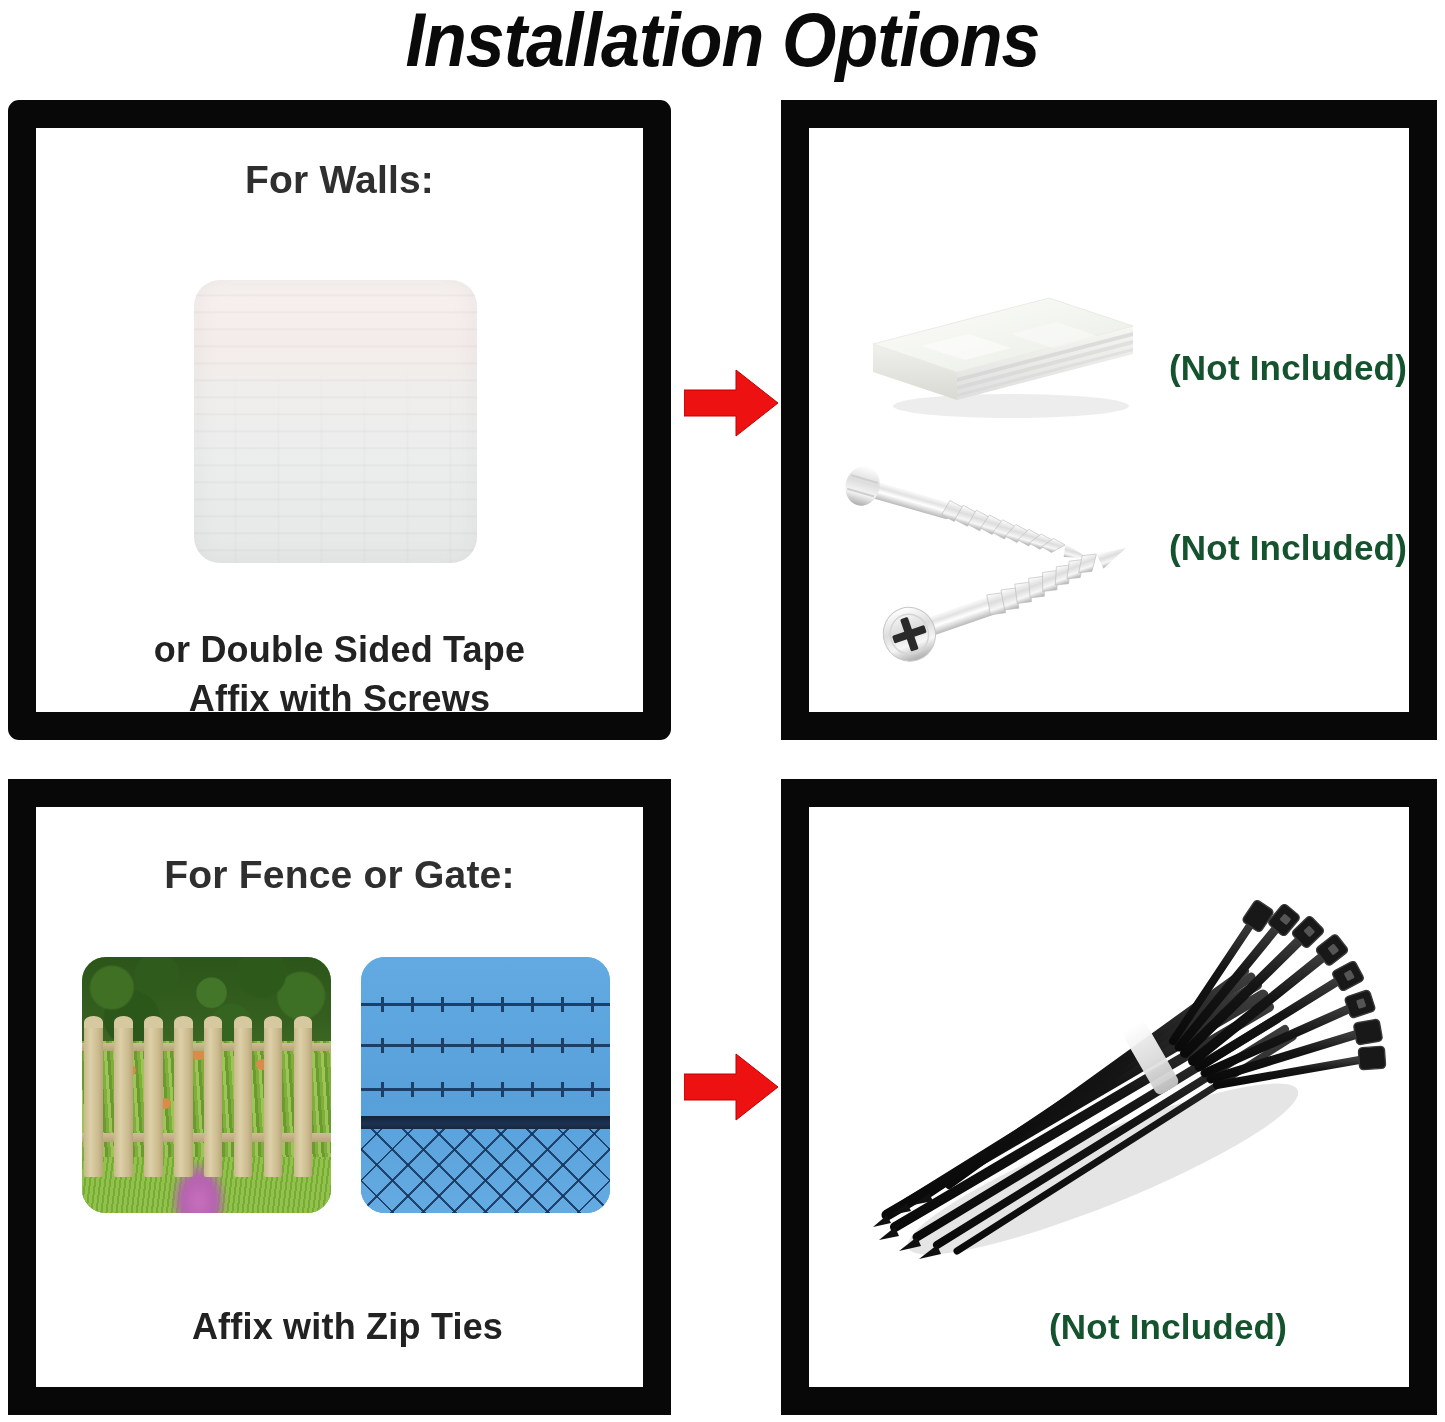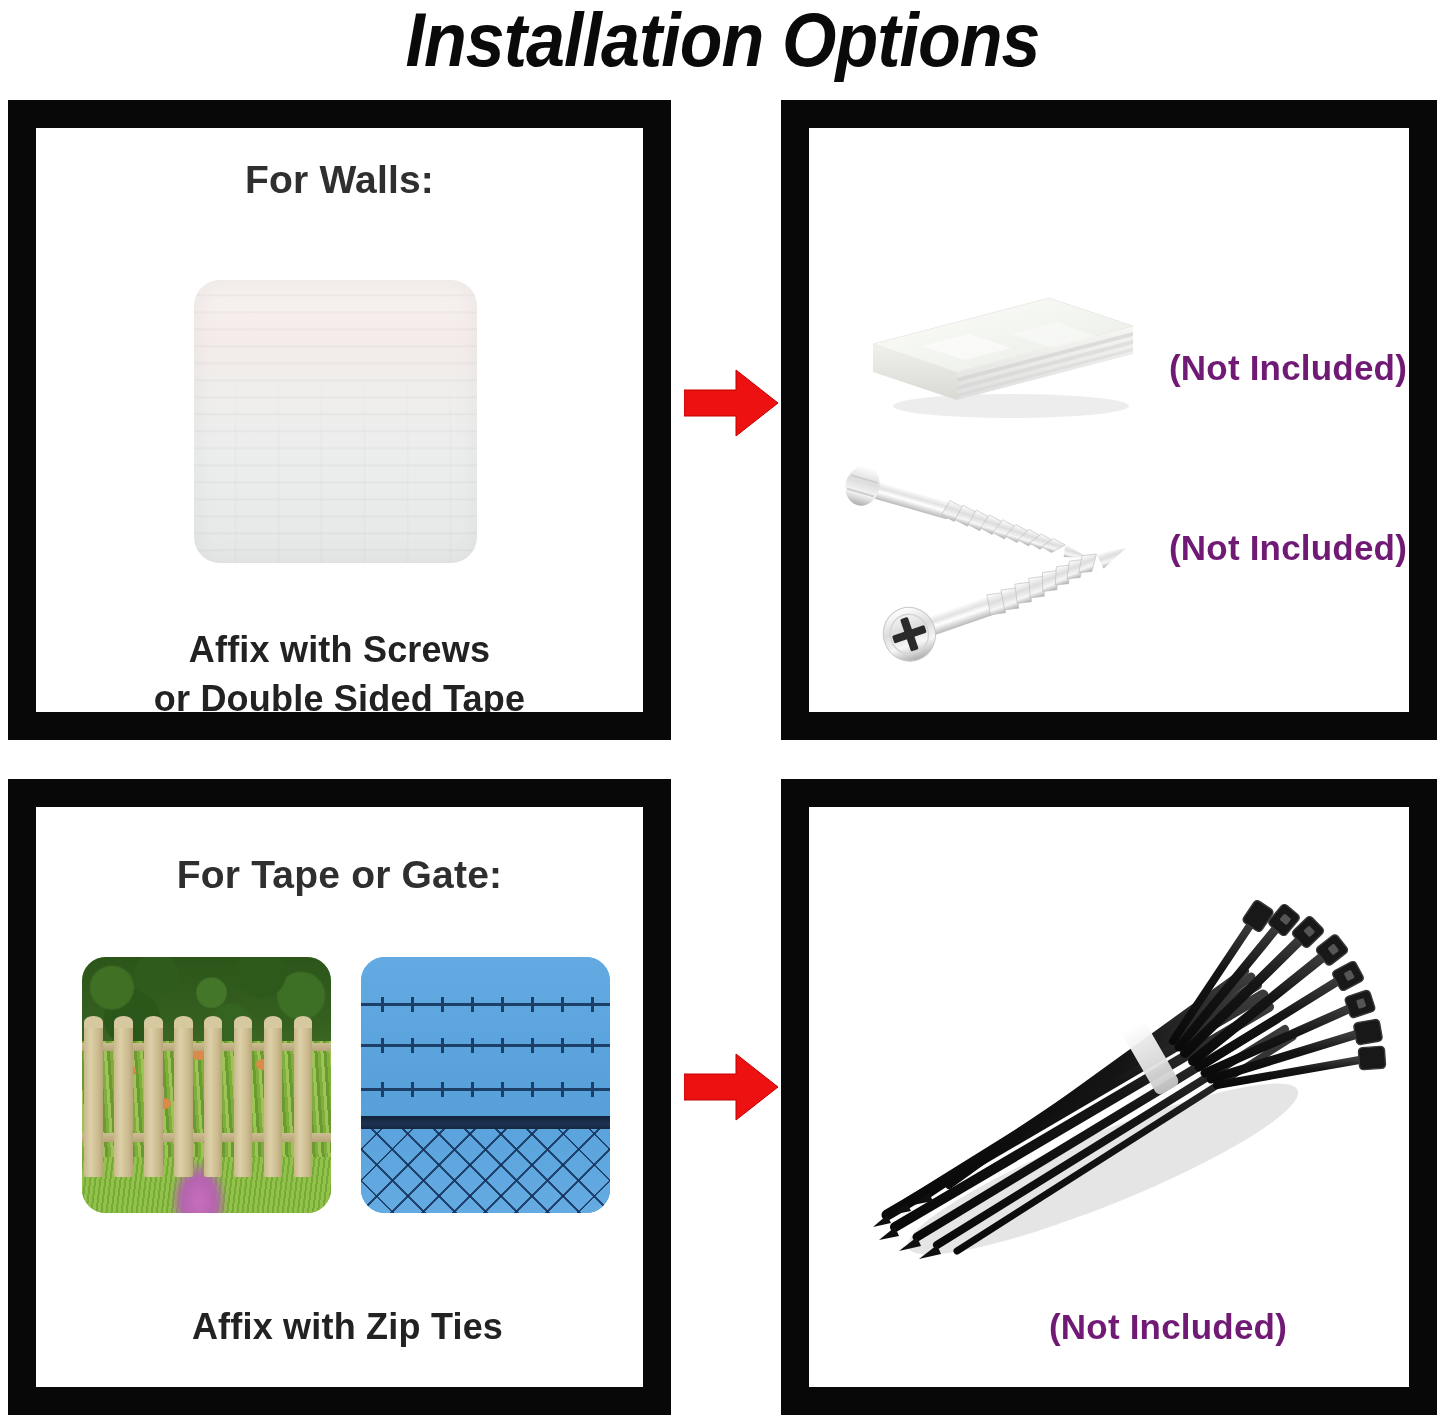--- a/index.html
+++ b/index.html
@@ -49,7 +49,7 @@
     overflow: hidden;
   }
 
-  #panel-walls      { left: 8px;   top: 100px;  width: 663px; height: 640px; }
+  #panel-walls      { left: 8px;   top: 100px;  width: 663px; height: 640px; border-radius: 11px; }
   #panel-hardware   { left: 781px; top: 100px;  width: 656px; height: 640px; }
   #panel-fence      { left: 8px;   top: 779px;  width: 663px; height: 636px; }
   #panel-zipties    { left: 781px; top: 779px;  width: 656px; height: 636px; }

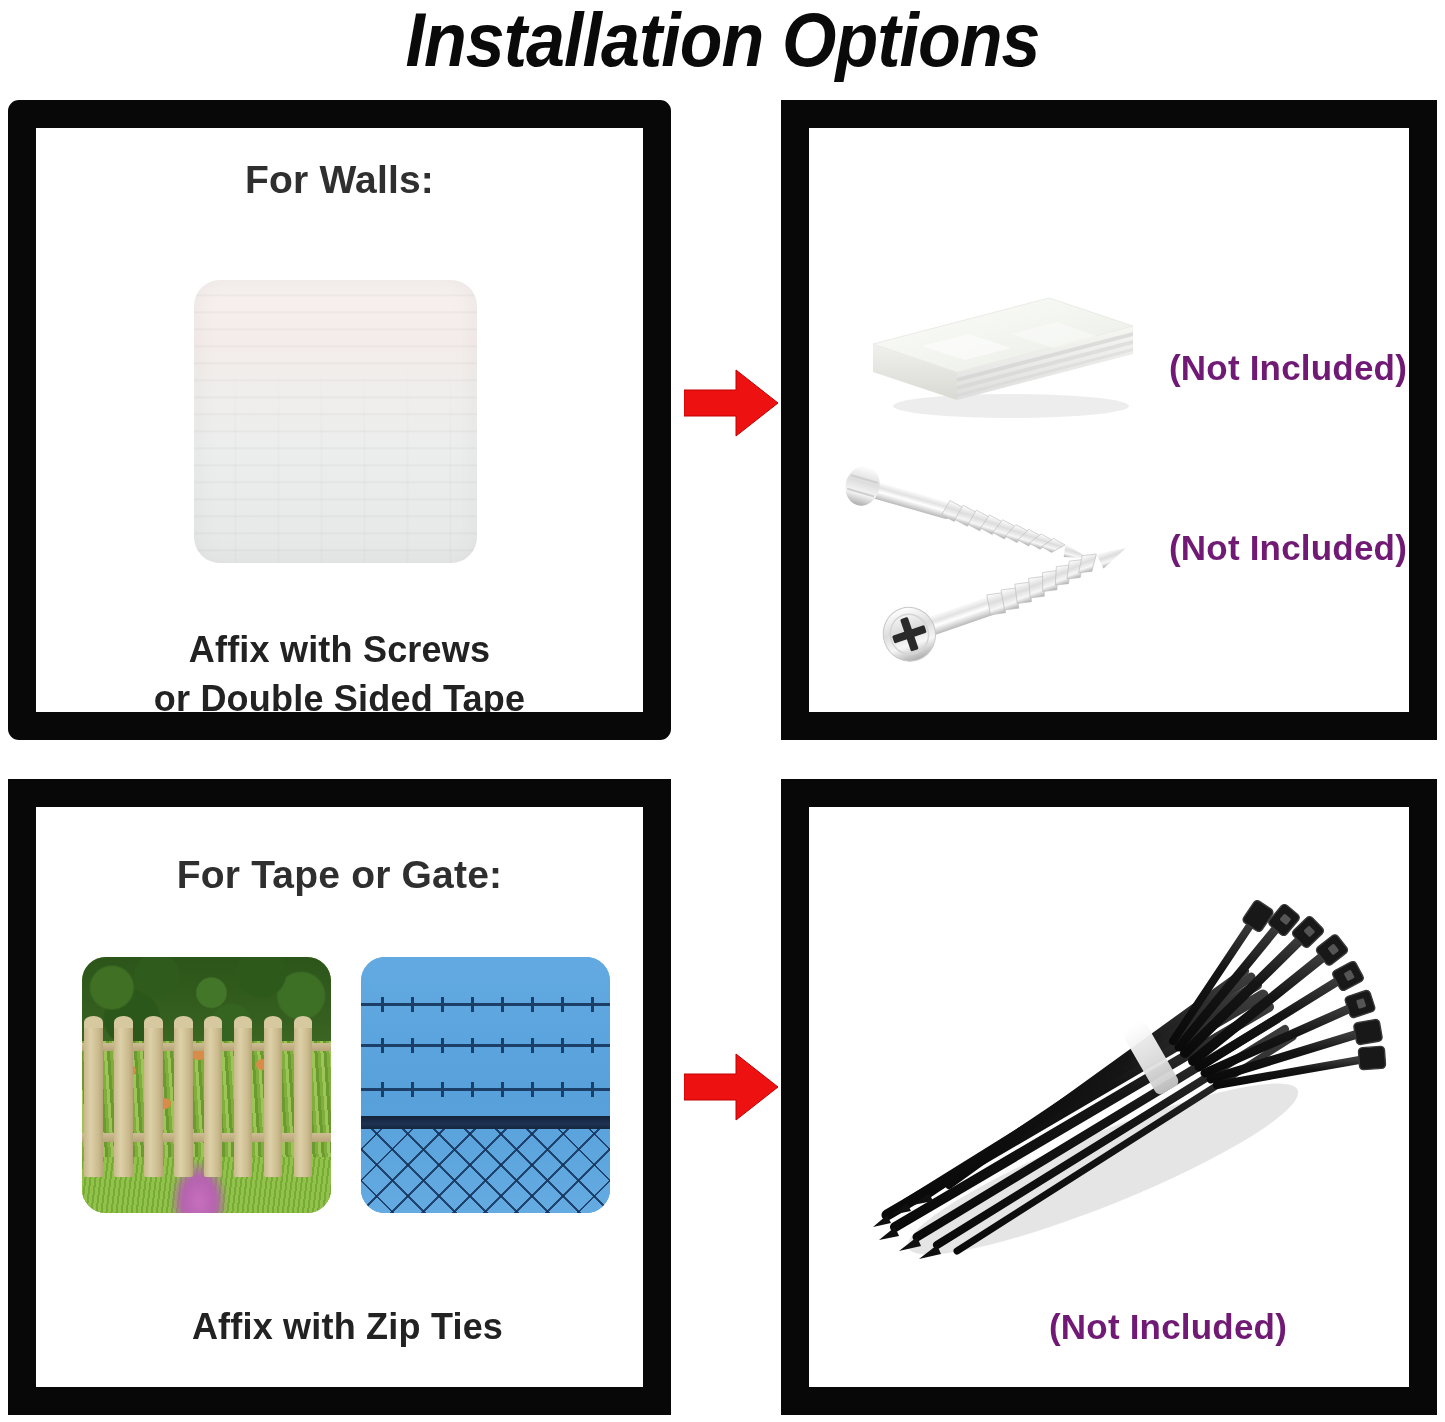--- a/index.html
+++ b/index.html
@@ -78,7 +78,7 @@
     position: absolute;
     font-size: 35px;
     font-weight: bold;
-    color: #701a75;
+    color: #14532d;
     white-space: nowrap;
     letter-spacing: 0.2px;
   }

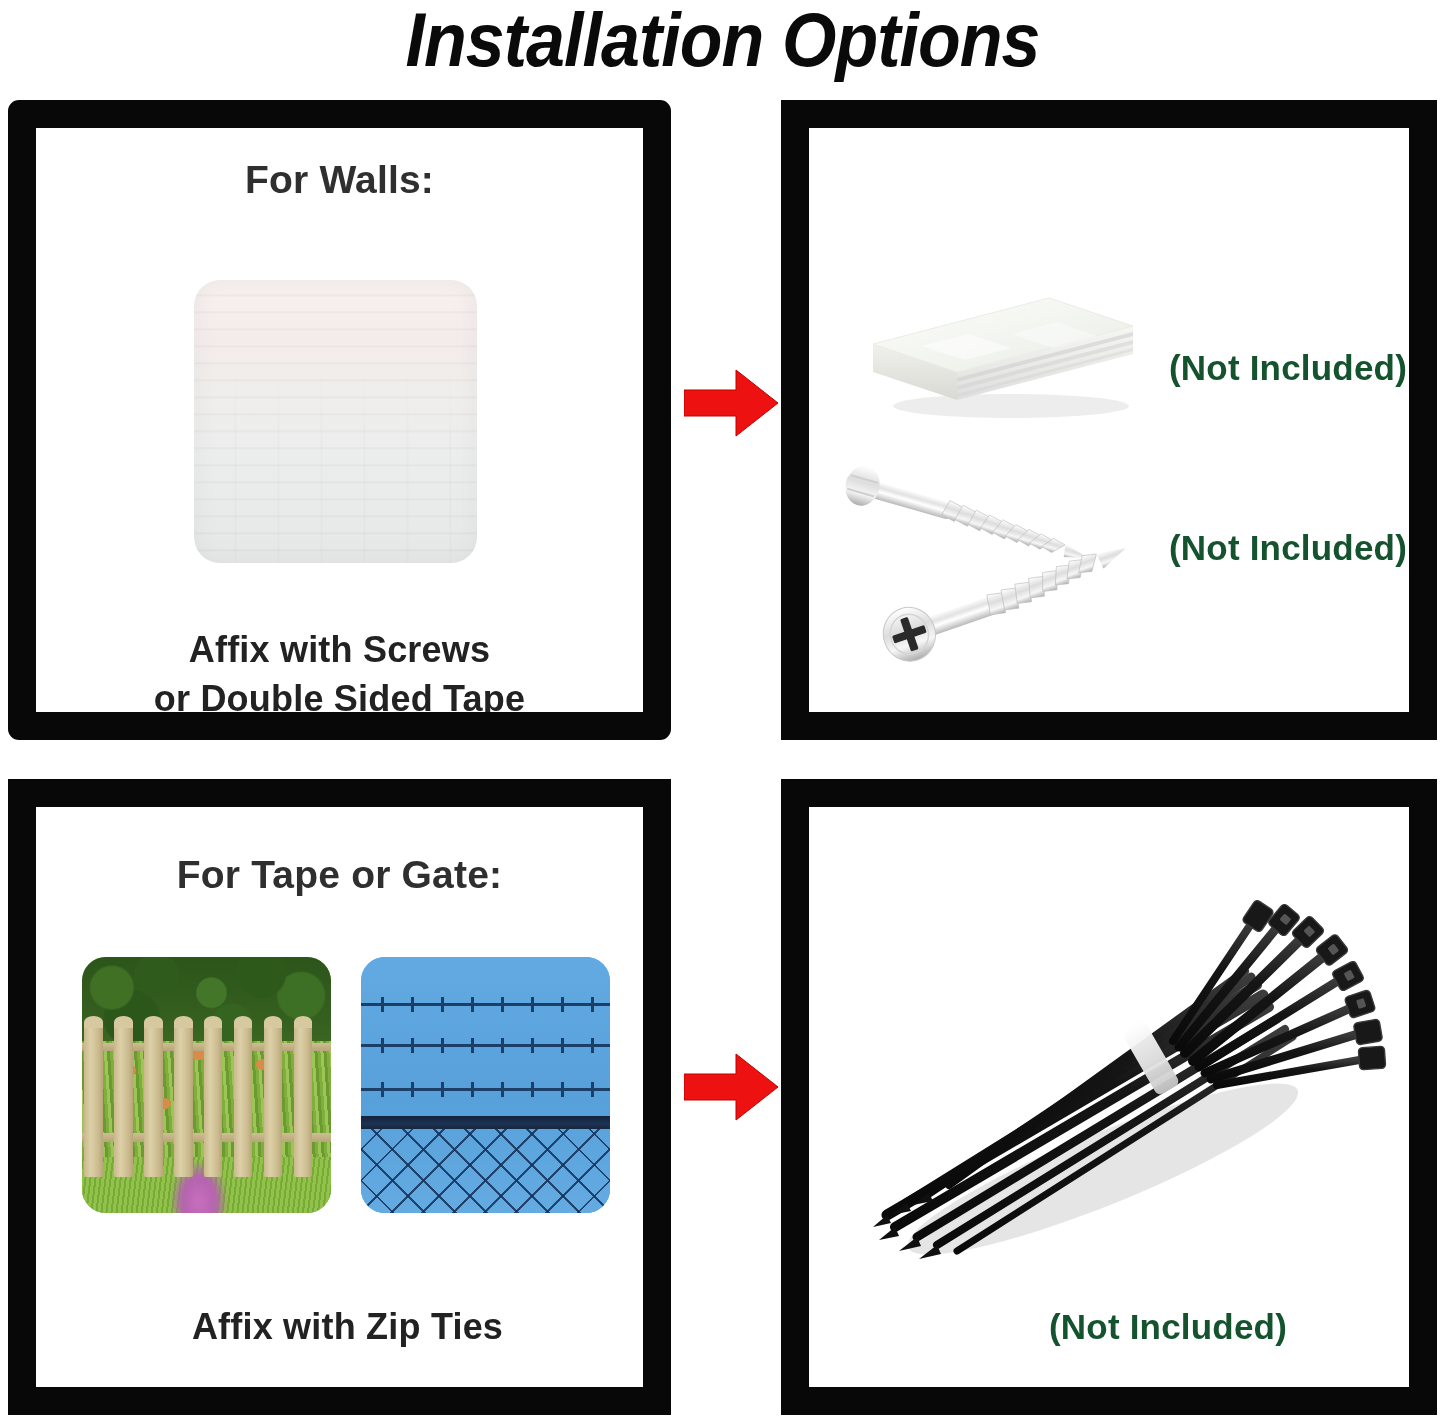--- a/index.html
+++ b/index.html
@@ -272,8 +272,8 @@
     <div class="brick" style="left: 158px; top: 152px; width: 283px; height: 283px;"></div>
 
     <div class="caption" style="top: 498px;">
+      <div>or Double Sided Tape</div>
       <div>Affix with Screws</div>
-      <div>or Double Sided Tape</div>
     </div>
 
   </div>

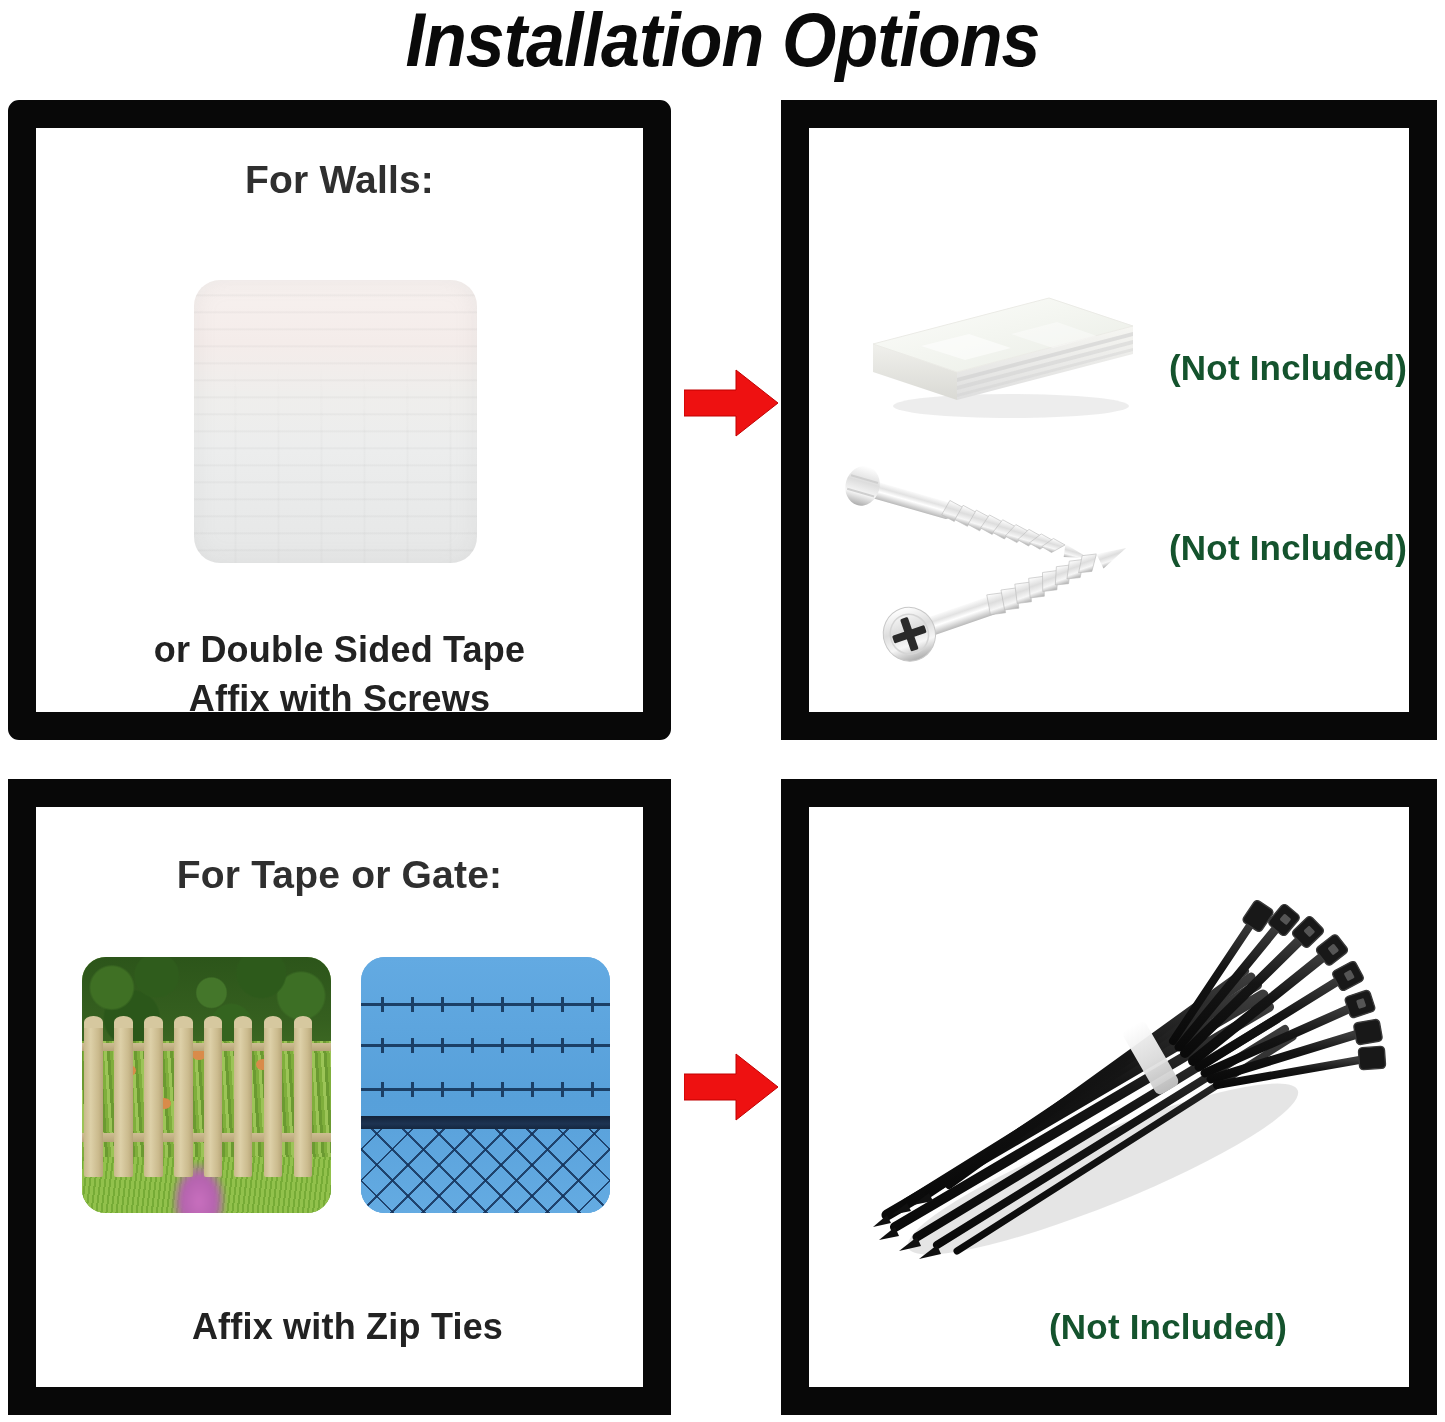--- a/index.html
+++ b/index.html
@@ -394,7 +394,7 @@
 <div class="panel" id="panel-fence">
   <div class="panel-inner">
 
-    <div class="panel-heading" style="top: 46px;">For Tape or Gate:</div>
+    <div class="panel-heading" style="top: 46px;">For Fence or Gate:</div>
 
     <div class="photo fence-wood" style="left: 46px; top: 150px; width: 249px; height: 256px;">
       <div class="fw-hedge"></div>

